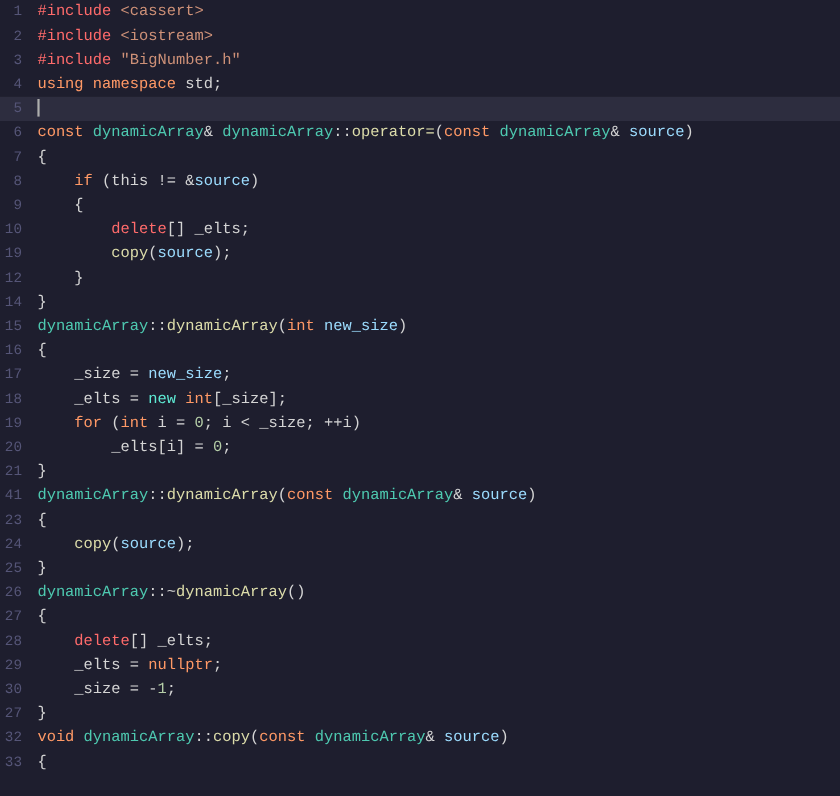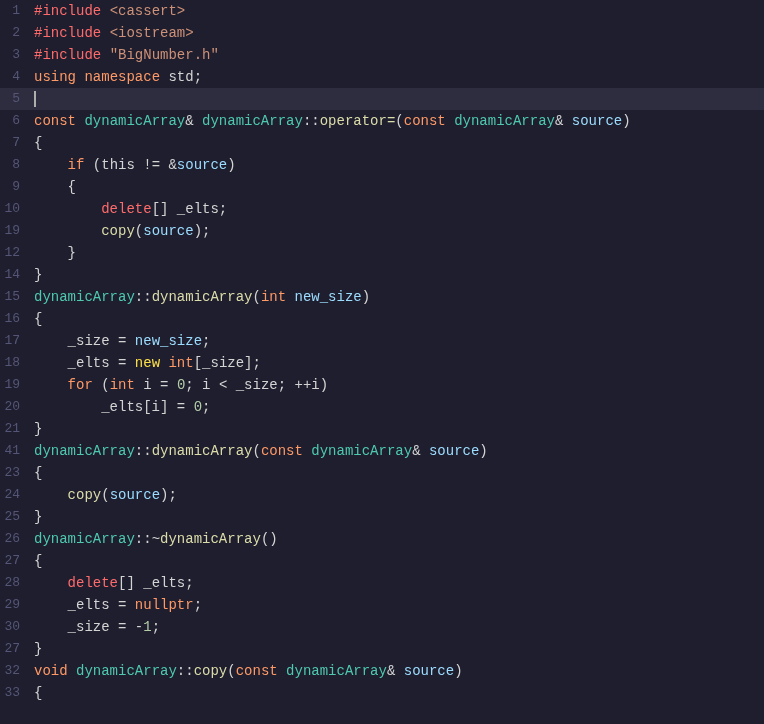--- a/index.html
+++ b/index.html
@@ -138,7 +138,7 @@
       </div>
       <div class="code-line">
         <span class="line-number">18</span>
-        <span class="line-content"><span style="color: rgb(212, 212, 212);">    _elts = </span><span style="color: #fde047;">new</span><span style="color: rgb(212, 212, 212);"> </span><span style="color: rgb(255, 153, 102);">int</span><span style="color: rgb(212, 212, 212);">[_size];</span></span>
+        <span class="line-content"><span style="color: rgb(212, 212, 212);">    _elts = </span><span style="color: #5eead4;">new</span><span style="color: rgb(212, 212, 212);"> </span><span style="color: rgb(255, 153, 102);">int</span><span style="color: rgb(212, 212, 212);">[_size];</span></span>
       </div>
       <div class="code-line">
         <span class="line-number">19</span>

